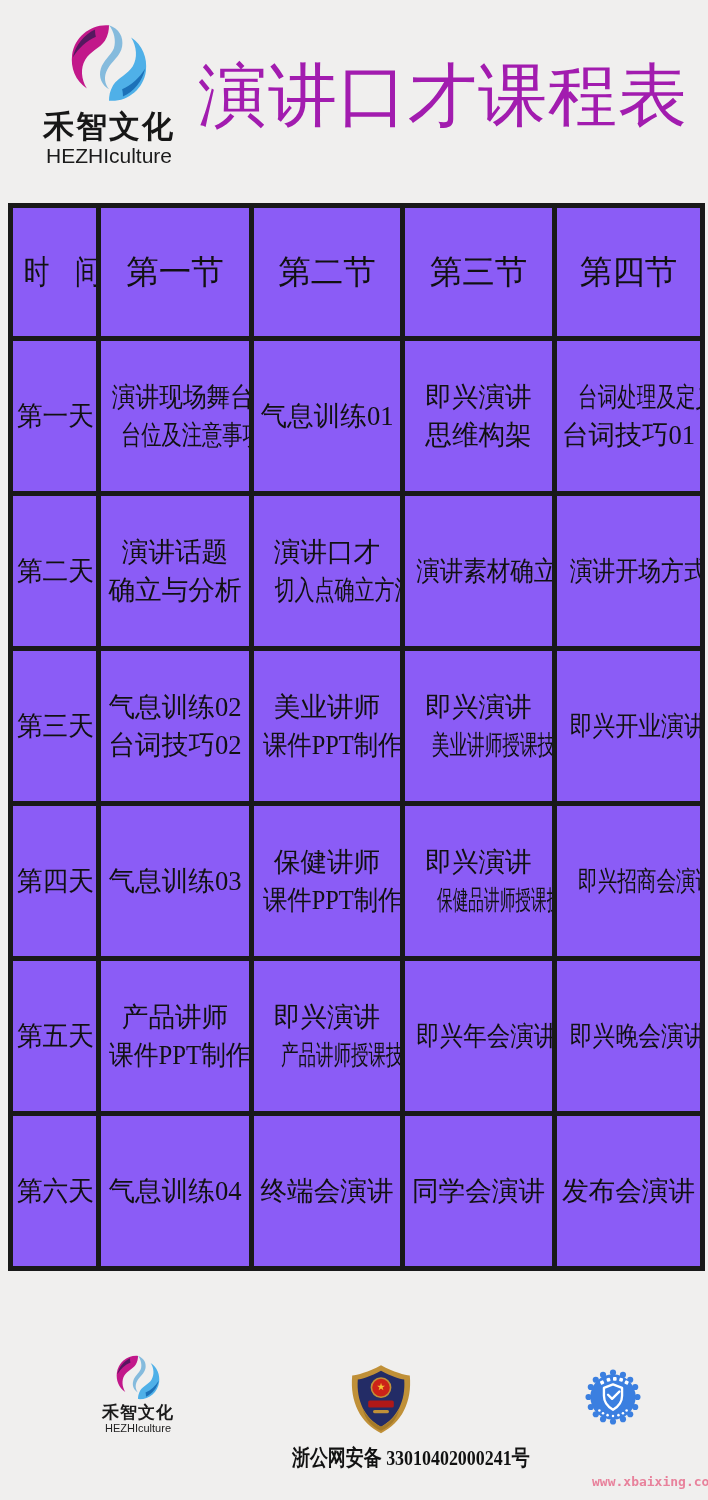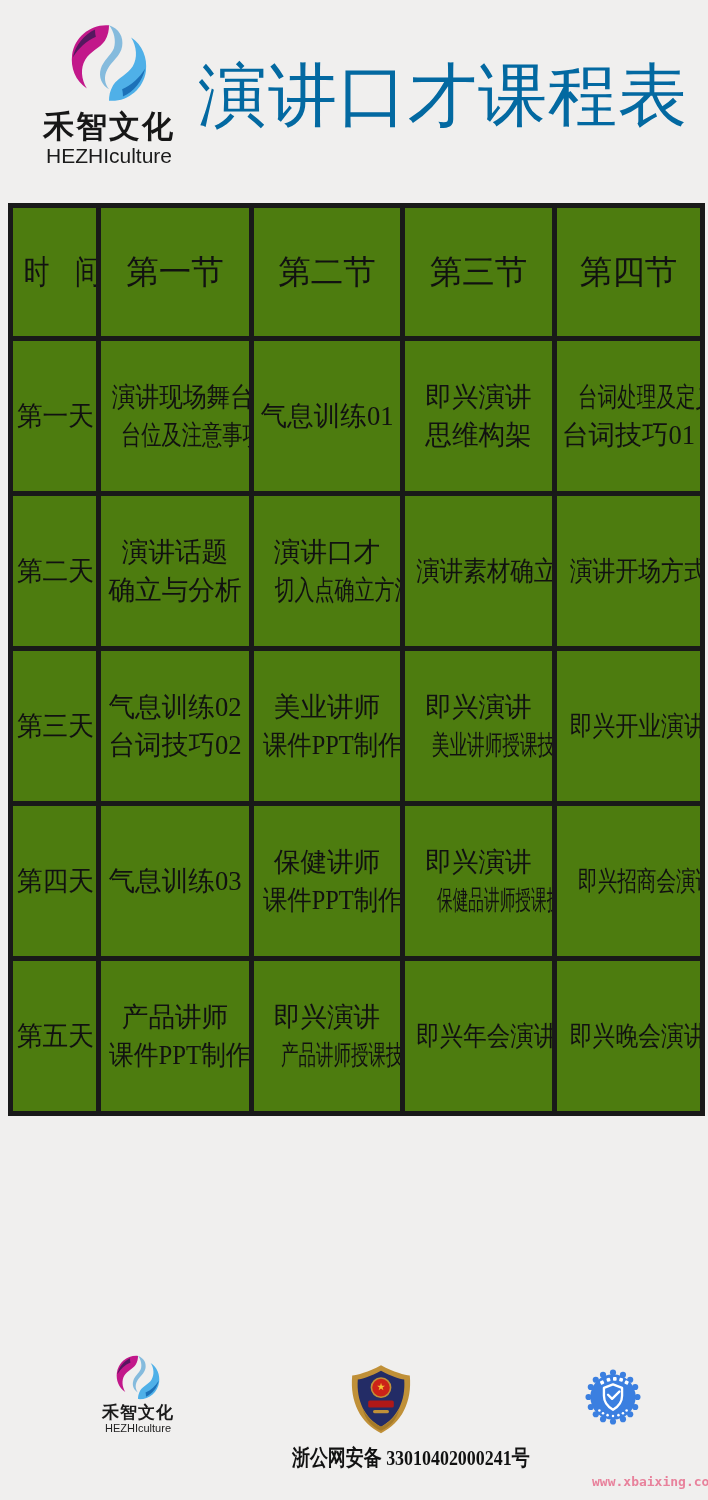--- a/index.html
+++ b/index.html
@@ -27,7 +27,7 @@
   .page-title{
     position:absolute;left:198px;top:50px;
     font-size:69px;letter-spacing:1px;white-space:nowrap;
-    color:#0369a1;font-weight:500;
+    color:#a21caf;font-weight:500;
   }
 
   

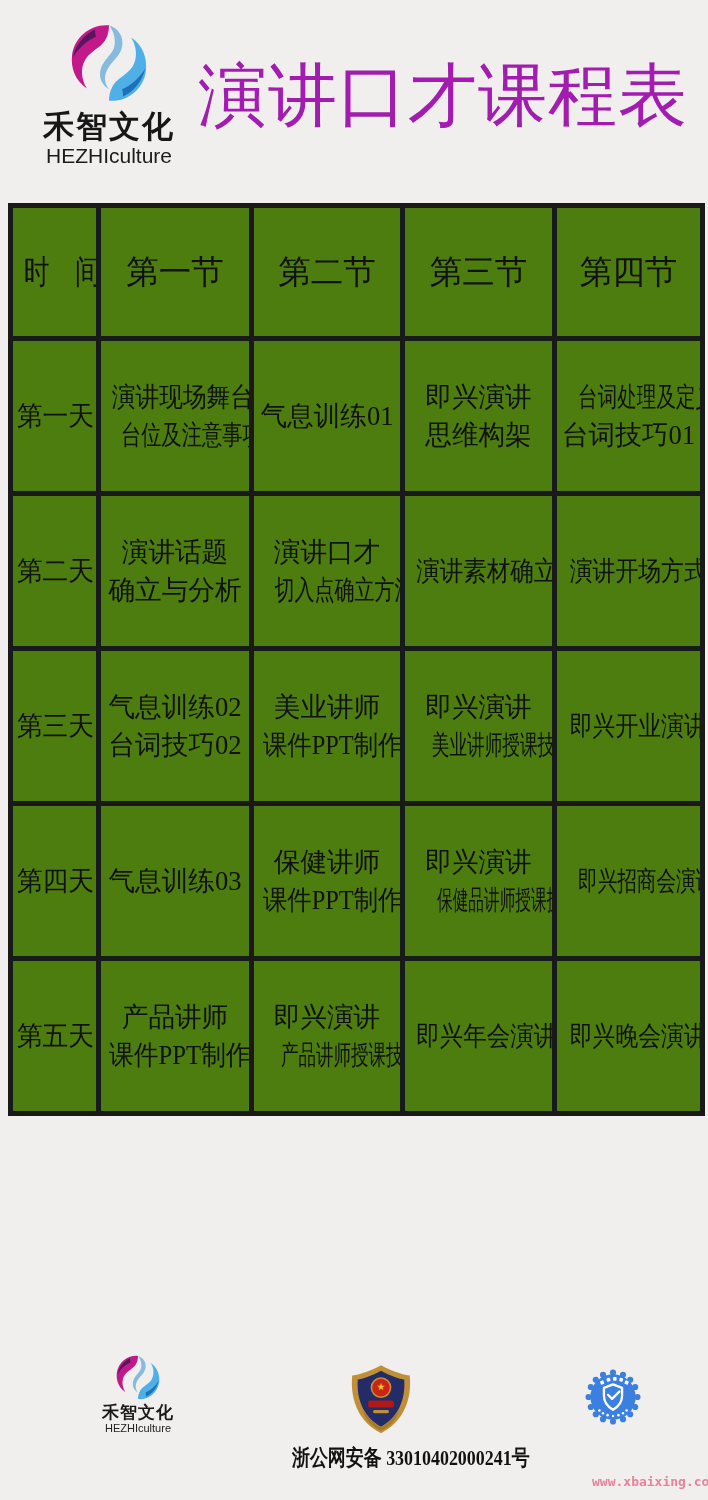--- a/index.html
+++ b/index.html
@@ -34,7 +34,7 @@
   table.schedule{
     position:absolute;left:8px;top:203px;width:692px;
     border-collapse:collapse;table-layout:fixed;
-    background:#4d7c0f;
+    background:#8b5cf6;
   }
   .schedule th,.schedule td{
     border:5px solid #191919;

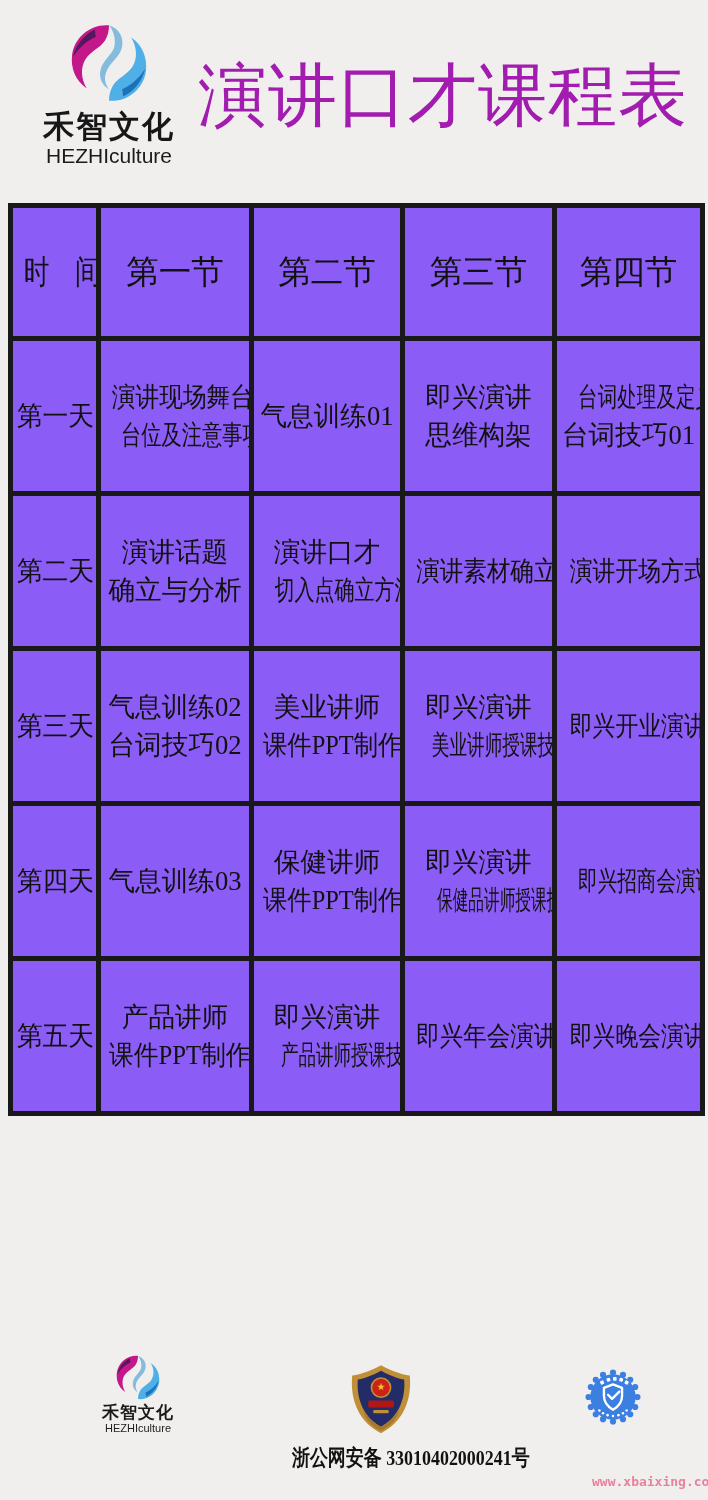--- a/index.html
+++ b/index.html
@@ -292,6 +292,23 @@
           </td>
     </tr>
 
+    <tr class="data-row">
+      <td>
+            <div class="line dline" style="transform: scaleX(0.951);">第六天</div>
+          </td>
+      <td>
+            <div class="line cline" style="transform: scaleX(0.986);">气息训练04</div>
+          </td>
+      <td>
+            <div class="line cline" style="transform: scaleX(0.986);">终端会演讲</div>
+          </td>
+      <td>
+            <div class="line cline" style="transform: scaleX(0.986);">同学会演讲</div>
+          </td>
+      <td>
+            <div class="line cline" style="transform: scaleX(0.986);">发布会演讲</div>
+          </td>
+    </tr>
   </tbody>
     </table>
 

